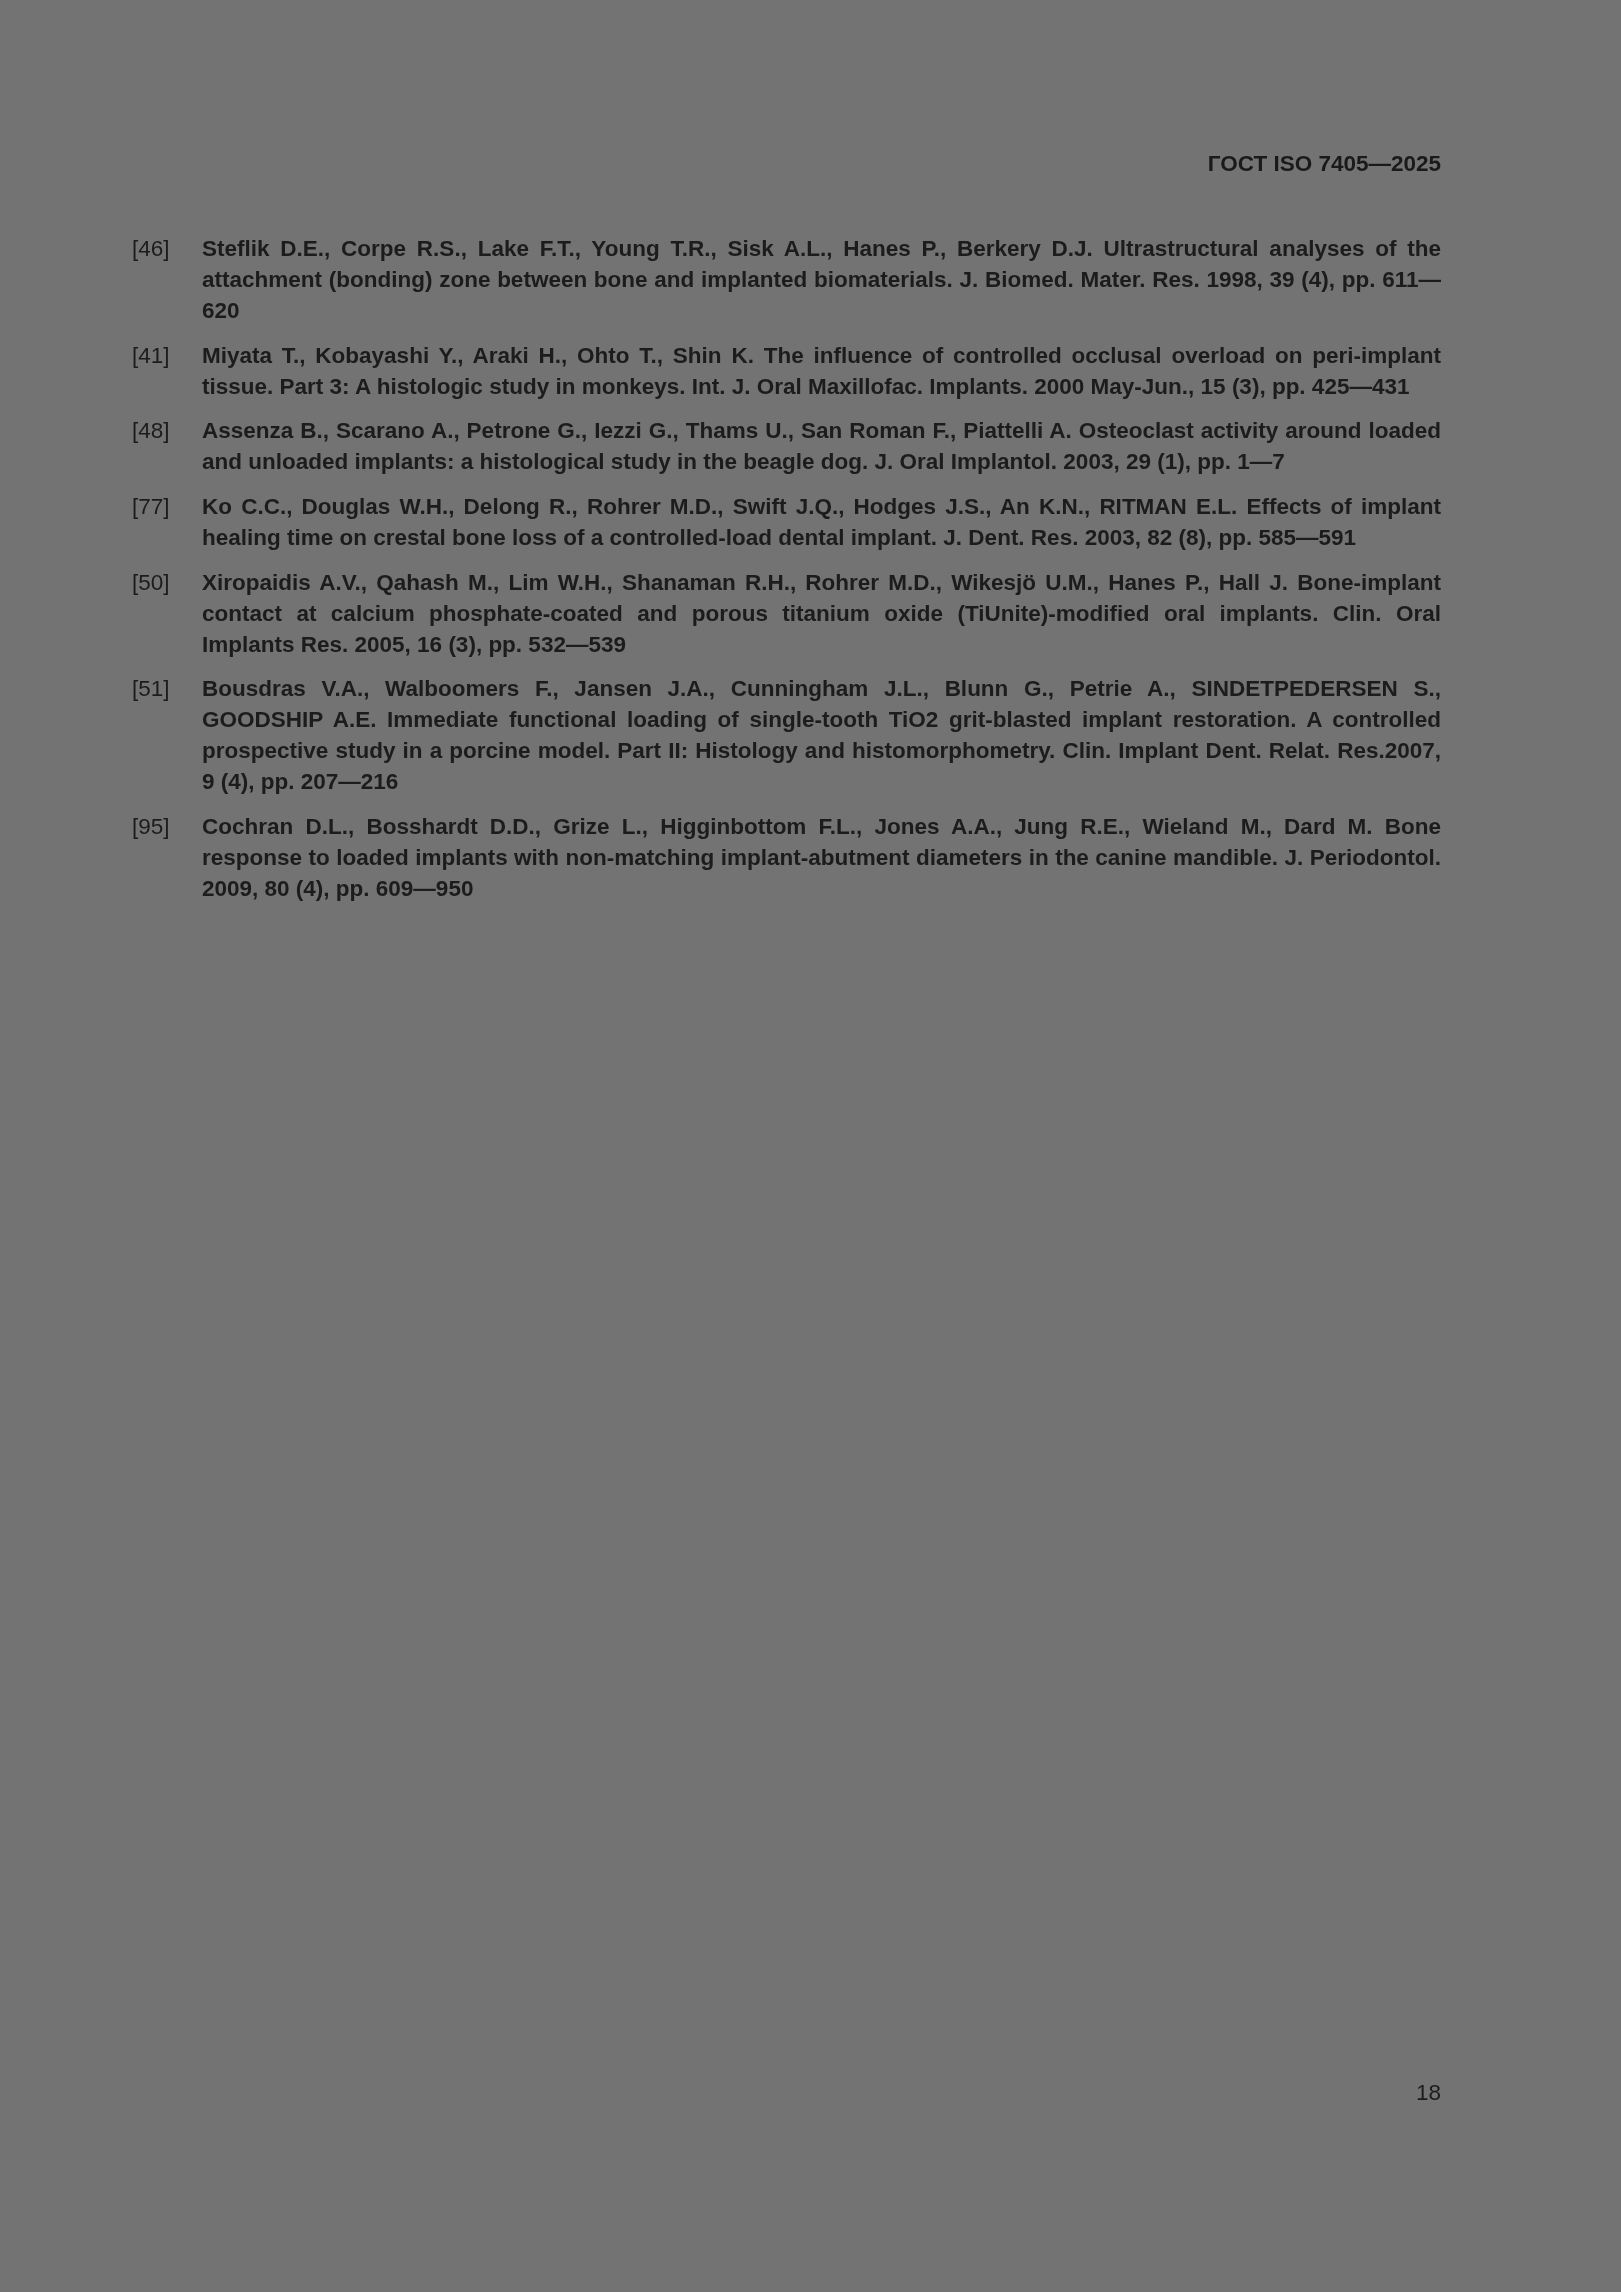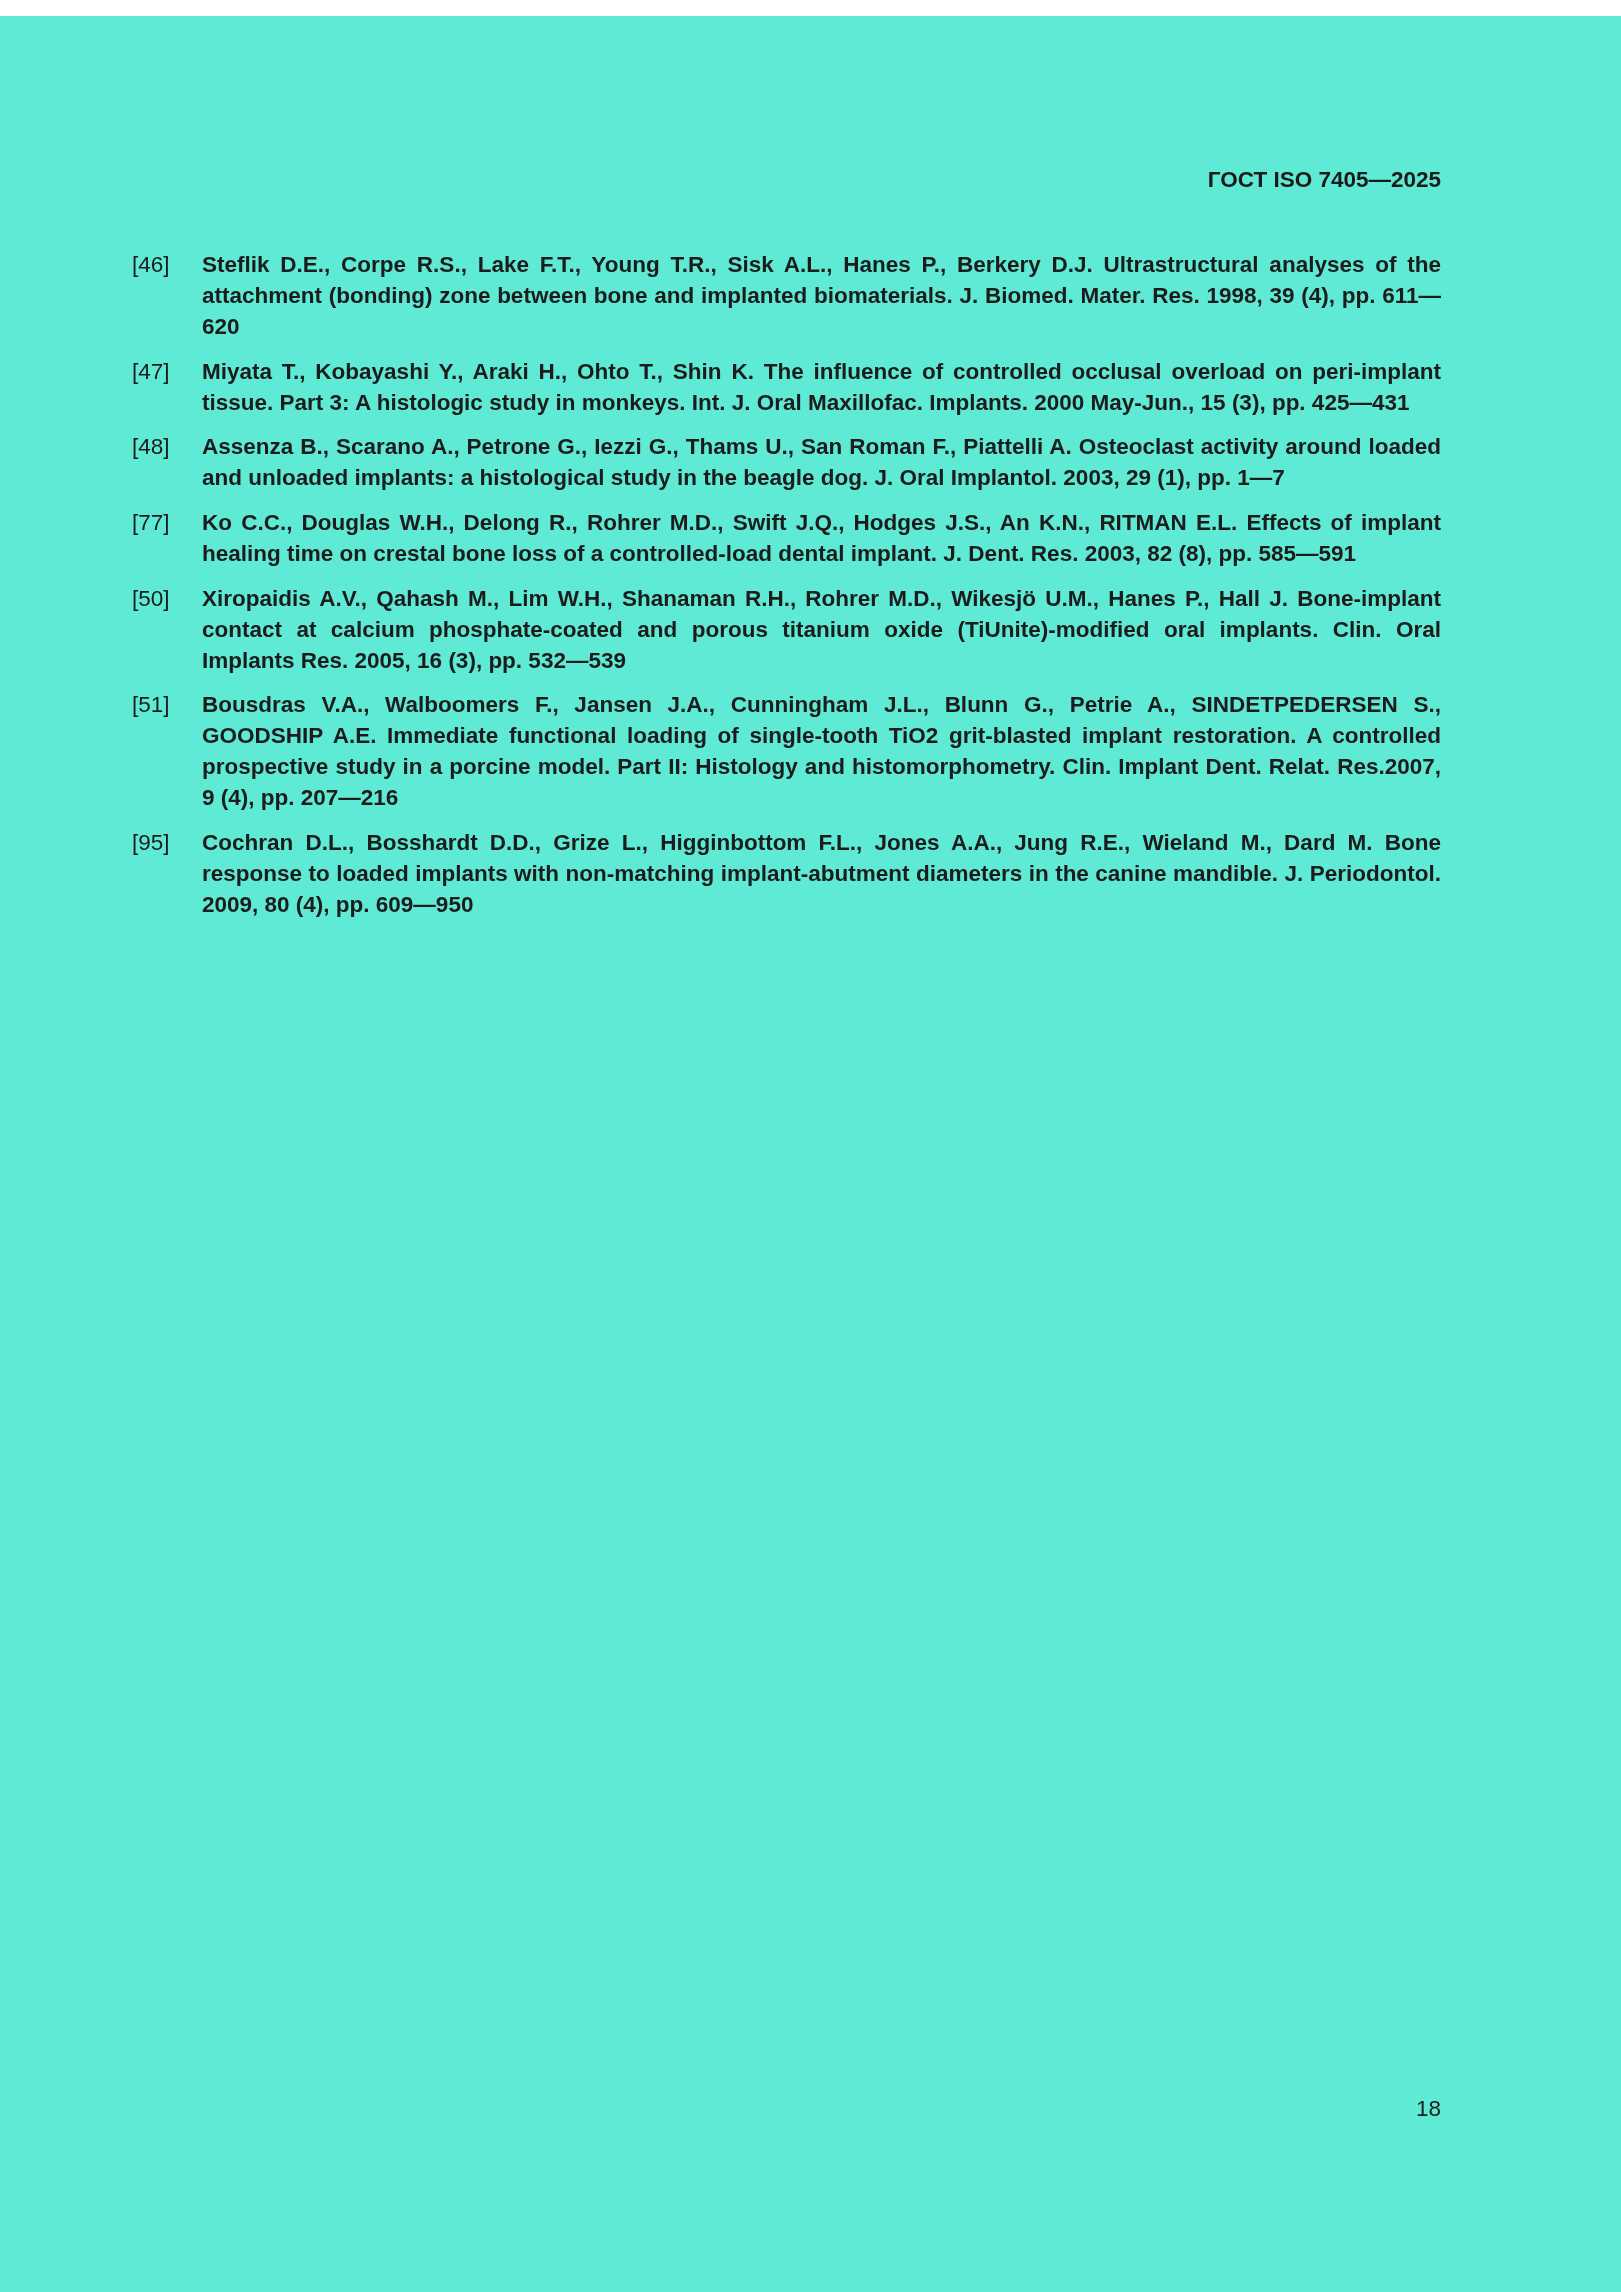--- a/index.html
+++ b/index.html
@@ -18,8 +18,7 @@
   .page {
     position: absolute;
     inset: 0;
-    background: #5eead4;
-    margin-top: 16px;
+    background: #737373;
   }
   .doc-header {
     position: absolute;

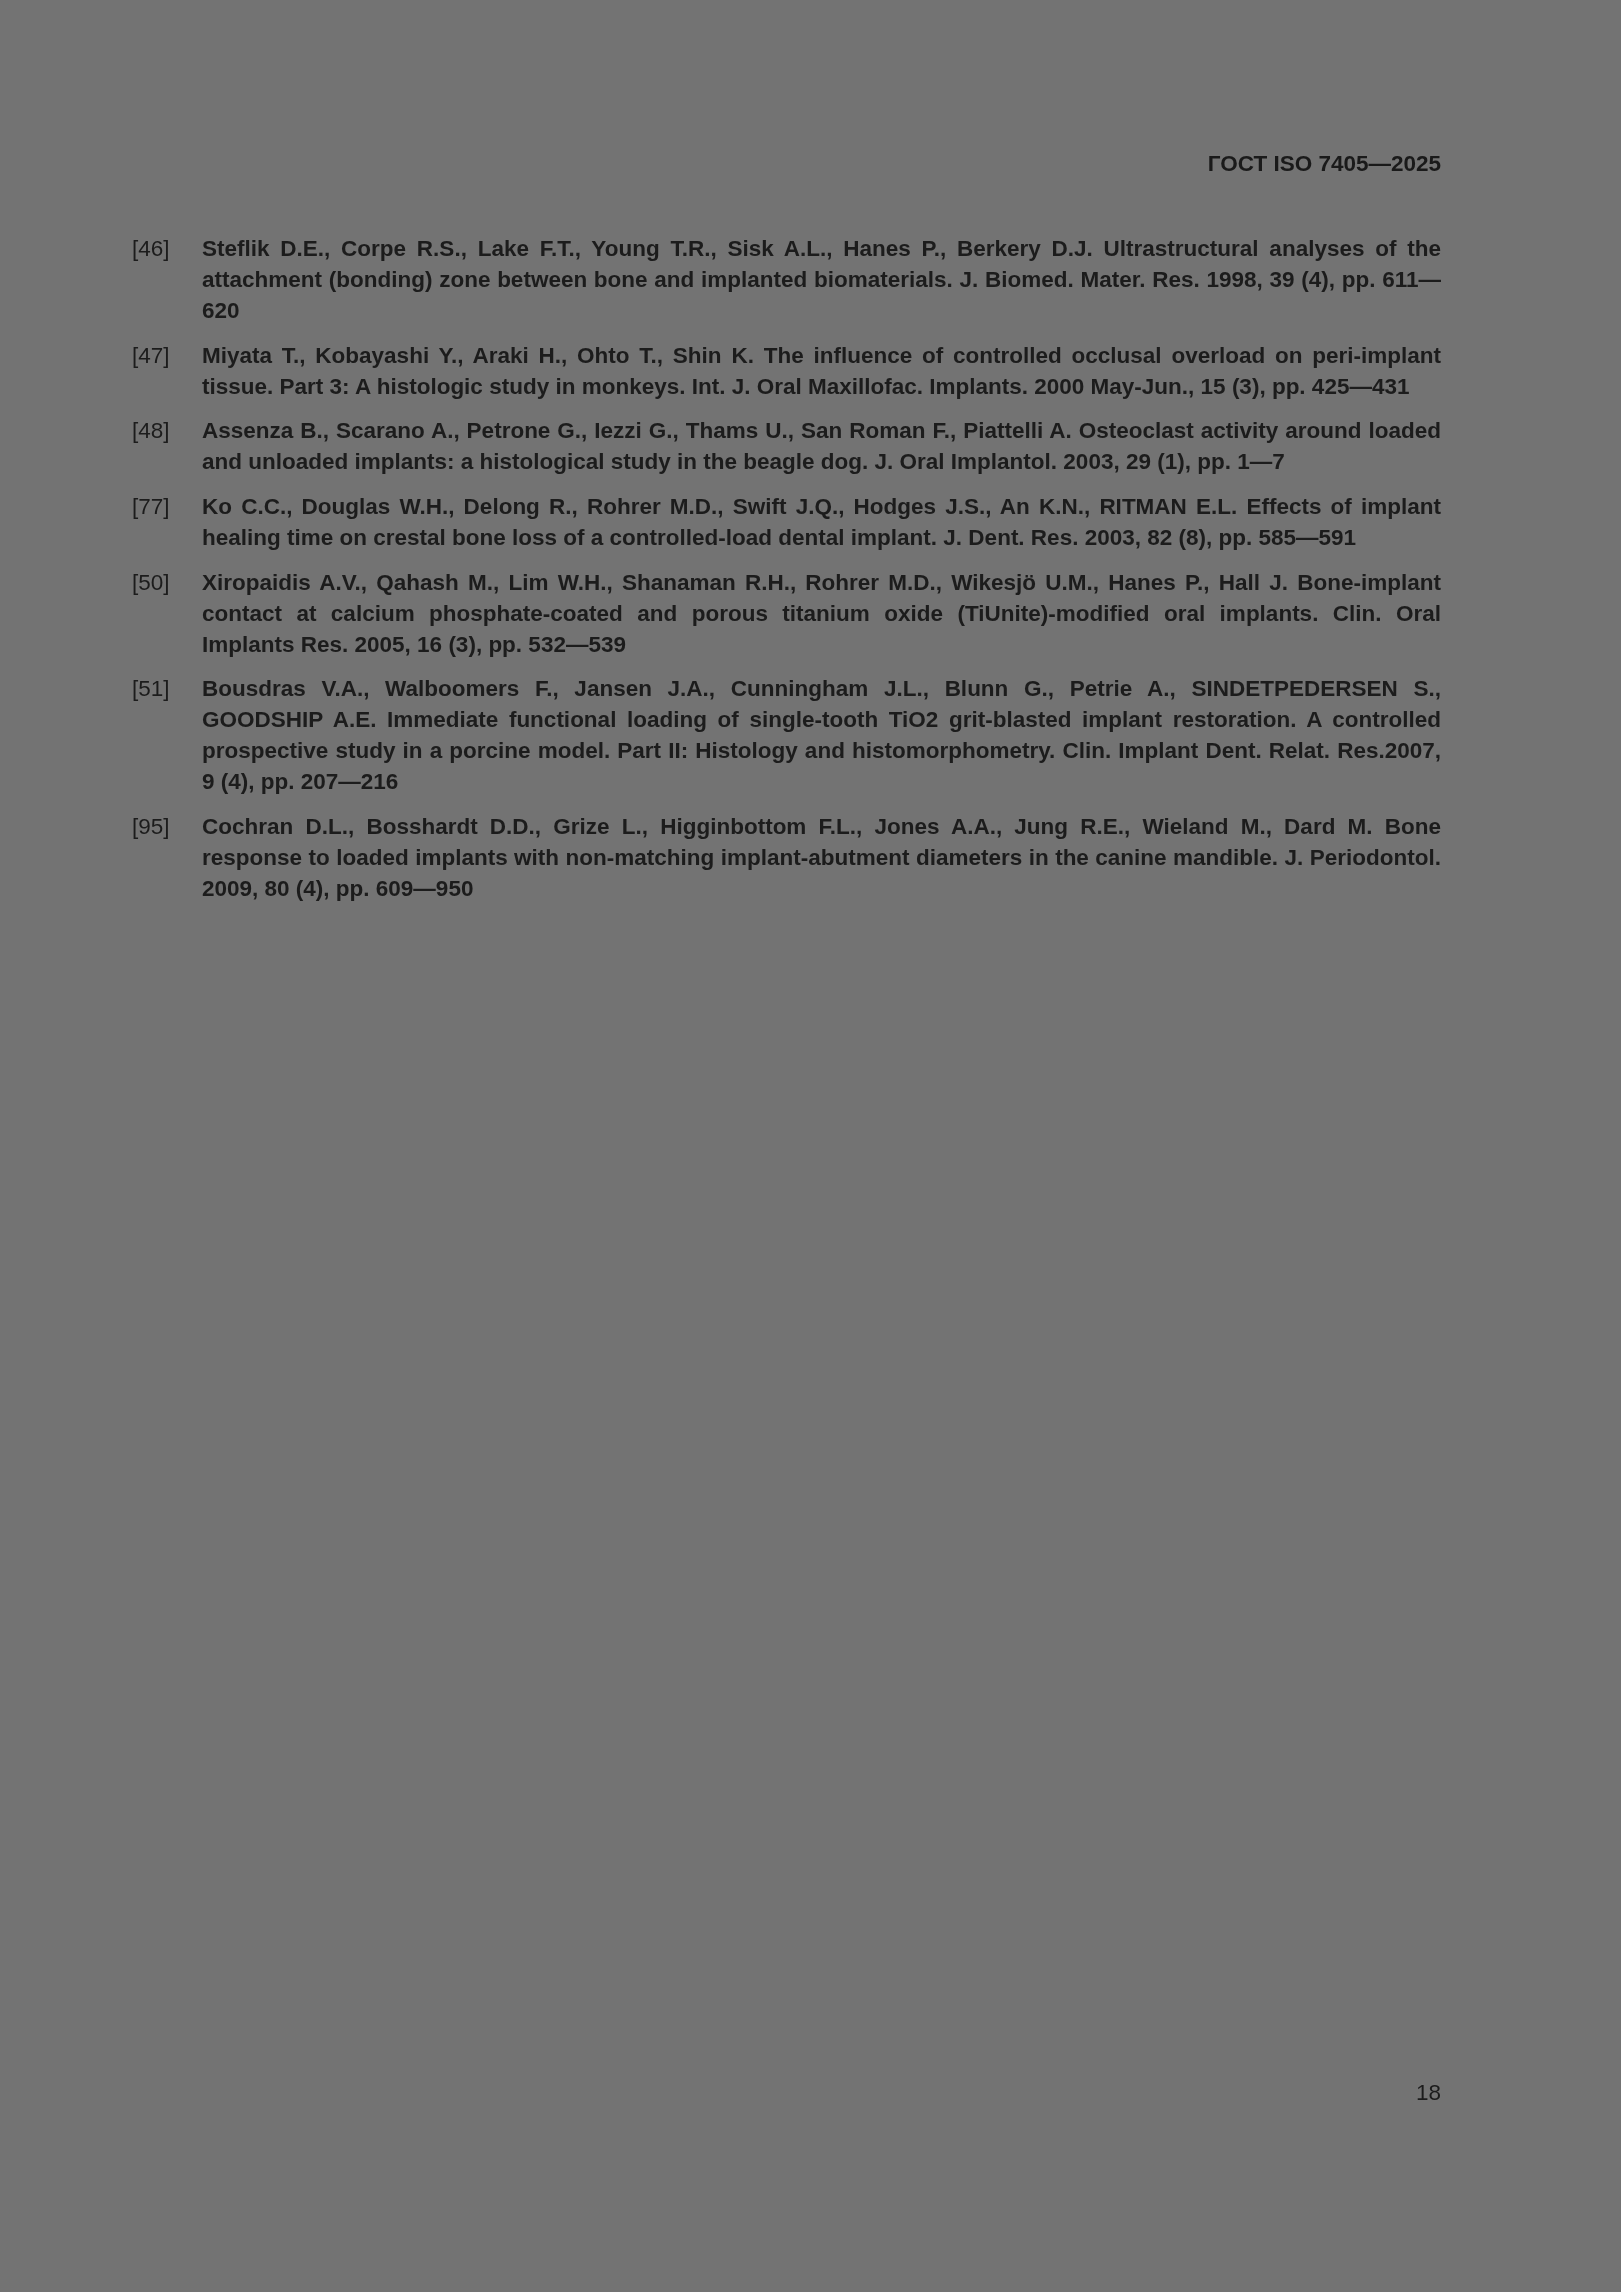--- a/index.html
+++ b/index.html
@@ -81,7 +81,7 @@
     </div>
 
     <div class="ref">
-      <div class="ref-label">[47]</div>
+      <div class="ref-label">[41]</div>
       <div class="ref-text">Miyata T., Kobayashi Y., Araki H., Ohto T., Shin K. The influence of controlled occlusal overload on peri-implant tissue. Part 3: A histologic study in monkeys. Int. J. Oral Maxillofac. Implants. 2000 May-Jun., 15 (3), pp. 425—431</div>
     </div>
 

